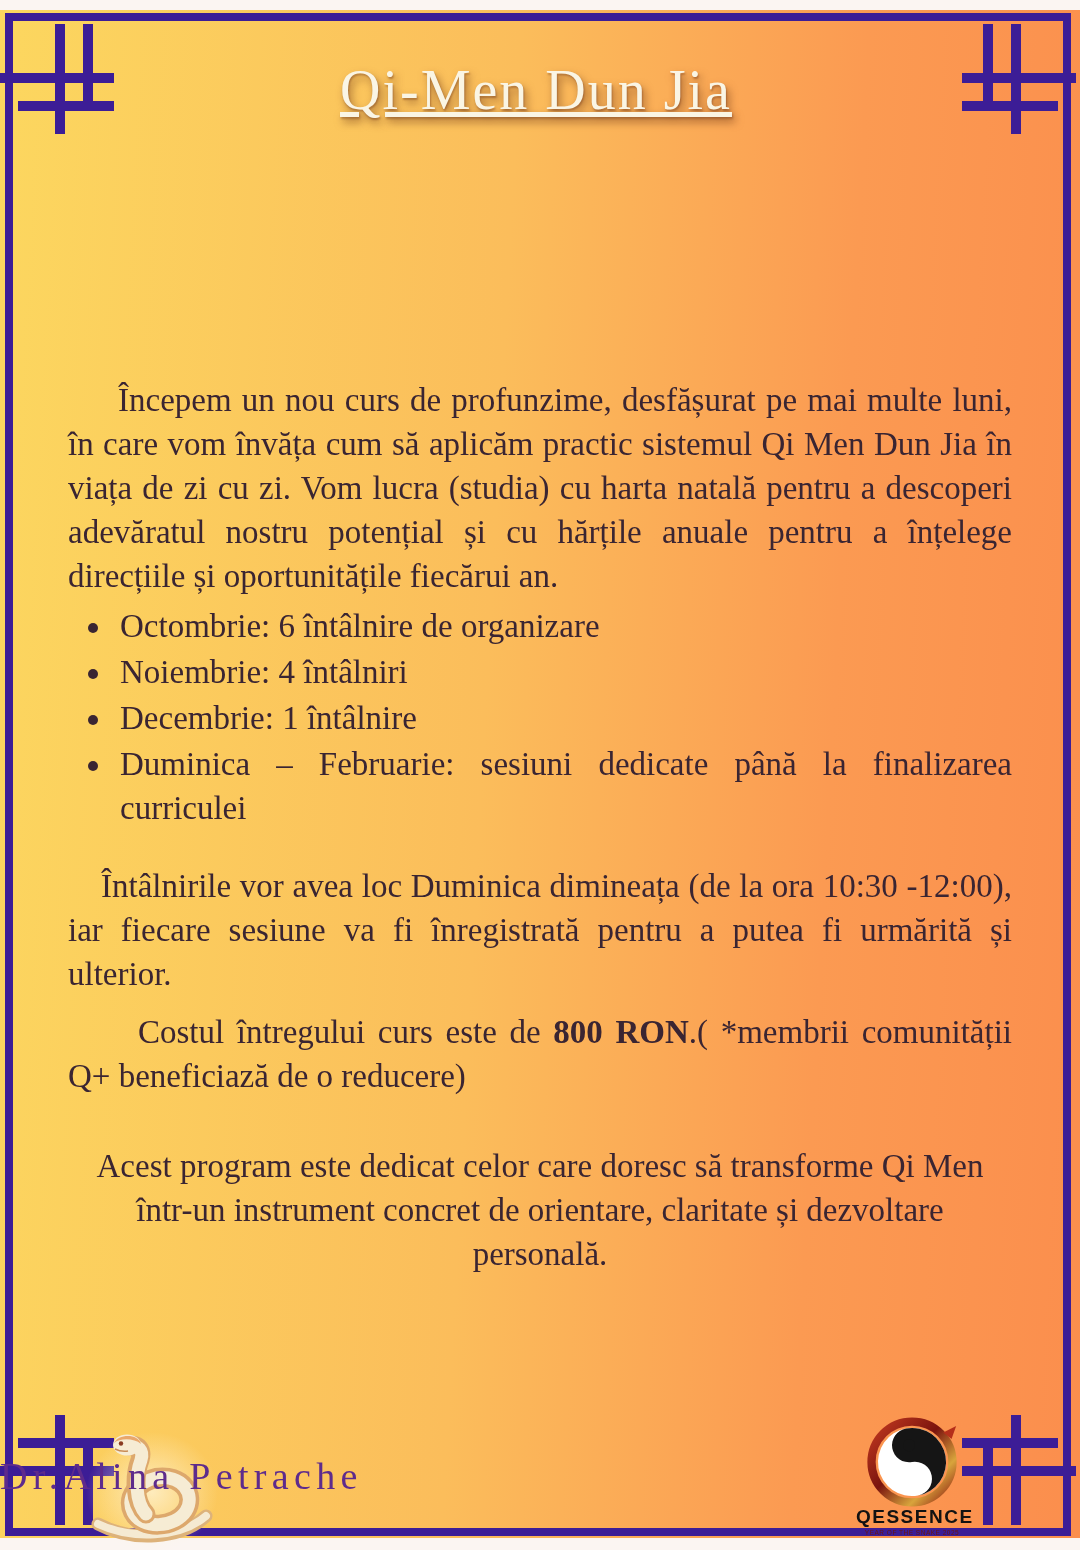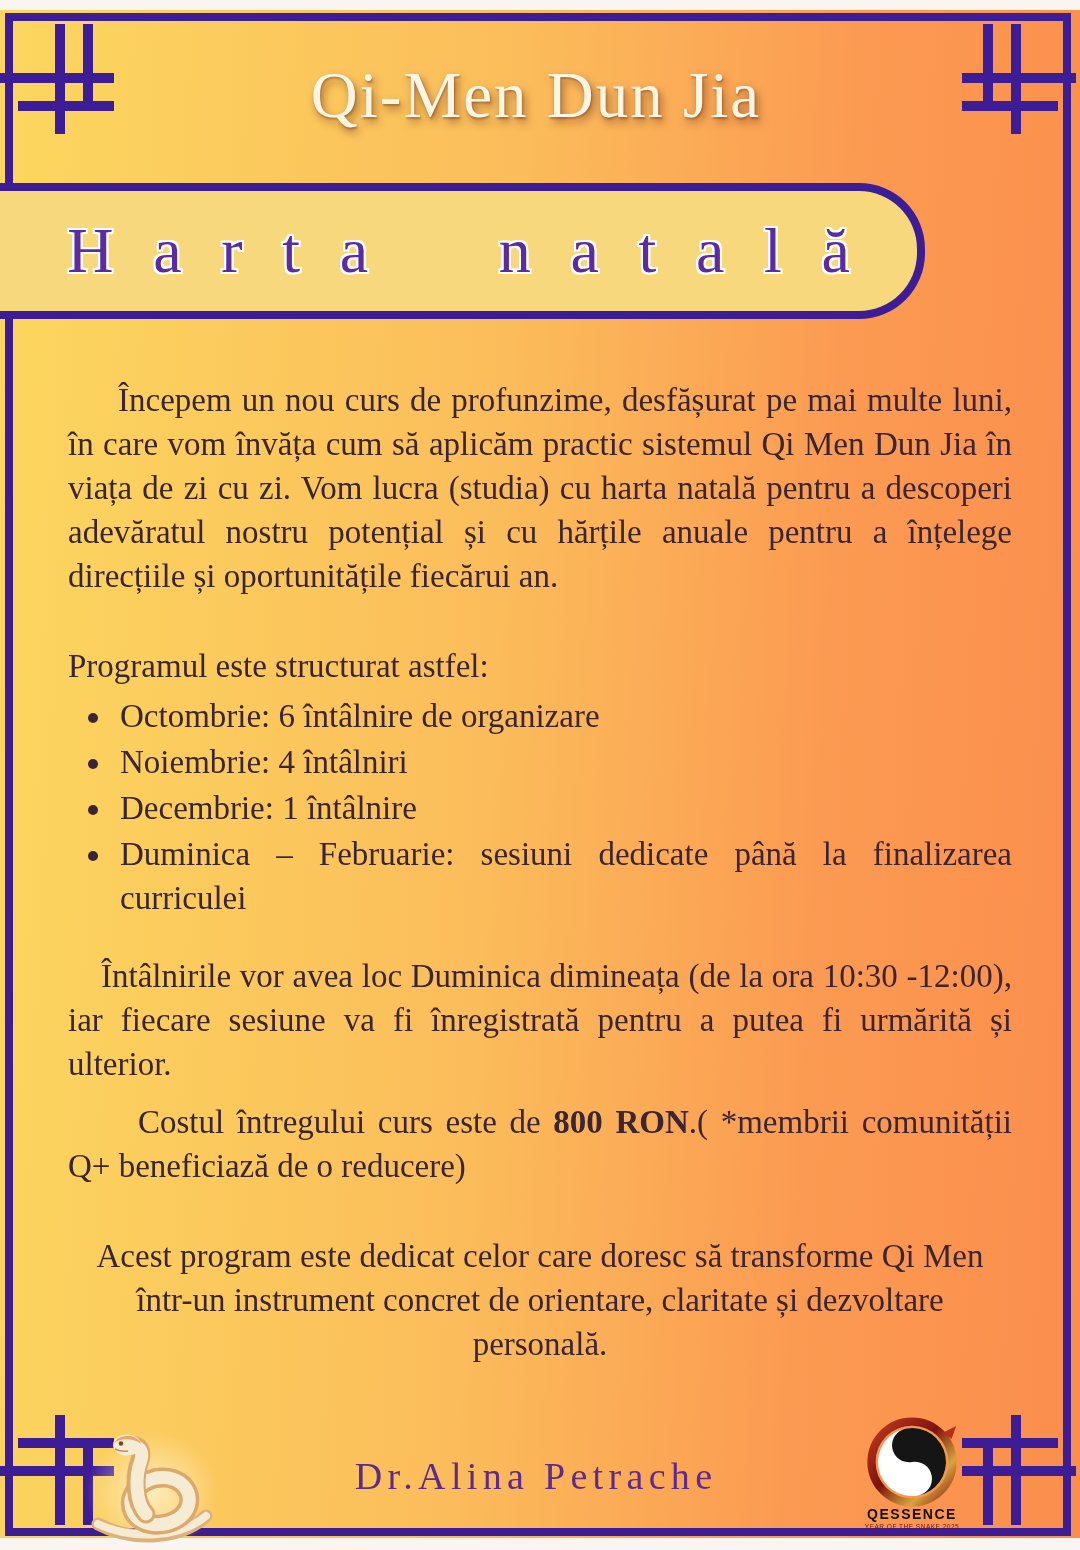--- a/index.html
+++ b/index.html
@@ -16,8 +16,8 @@
   .corner.br{right:4px;bottom:1px;transform:scale(-1,-1);}
 
   .title{position:absolute;left:0;top:48px;width:1072px;text-align:center;
-    font-size:65px;font-weight:400;color:#FAF5E4;letter-spacing:2px;
-    text-shadow:3px 5px 9px rgba(110,55,25,.6),1px 2px 2px rgba(120,60,30,.45);}
+    font-size:56px;font-weight:400;color:#FAF5E4;letter-spacing:2px;
+    text-shadow:3px 5px 9px rgba(110,55,25,.6),1px 2px 2px rgba(120,60,30,.45);text-decoration:underline;}
   .banner{position:absolute;left:0;top:173px;width:925px;height:136px;box-sizing:border-box;
     background:#F8D87C;border:8px solid #3C1D96;border-left:none;border-radius:0 66px 66px 0;
     display:flex;align-items:center;justify-content:center;}

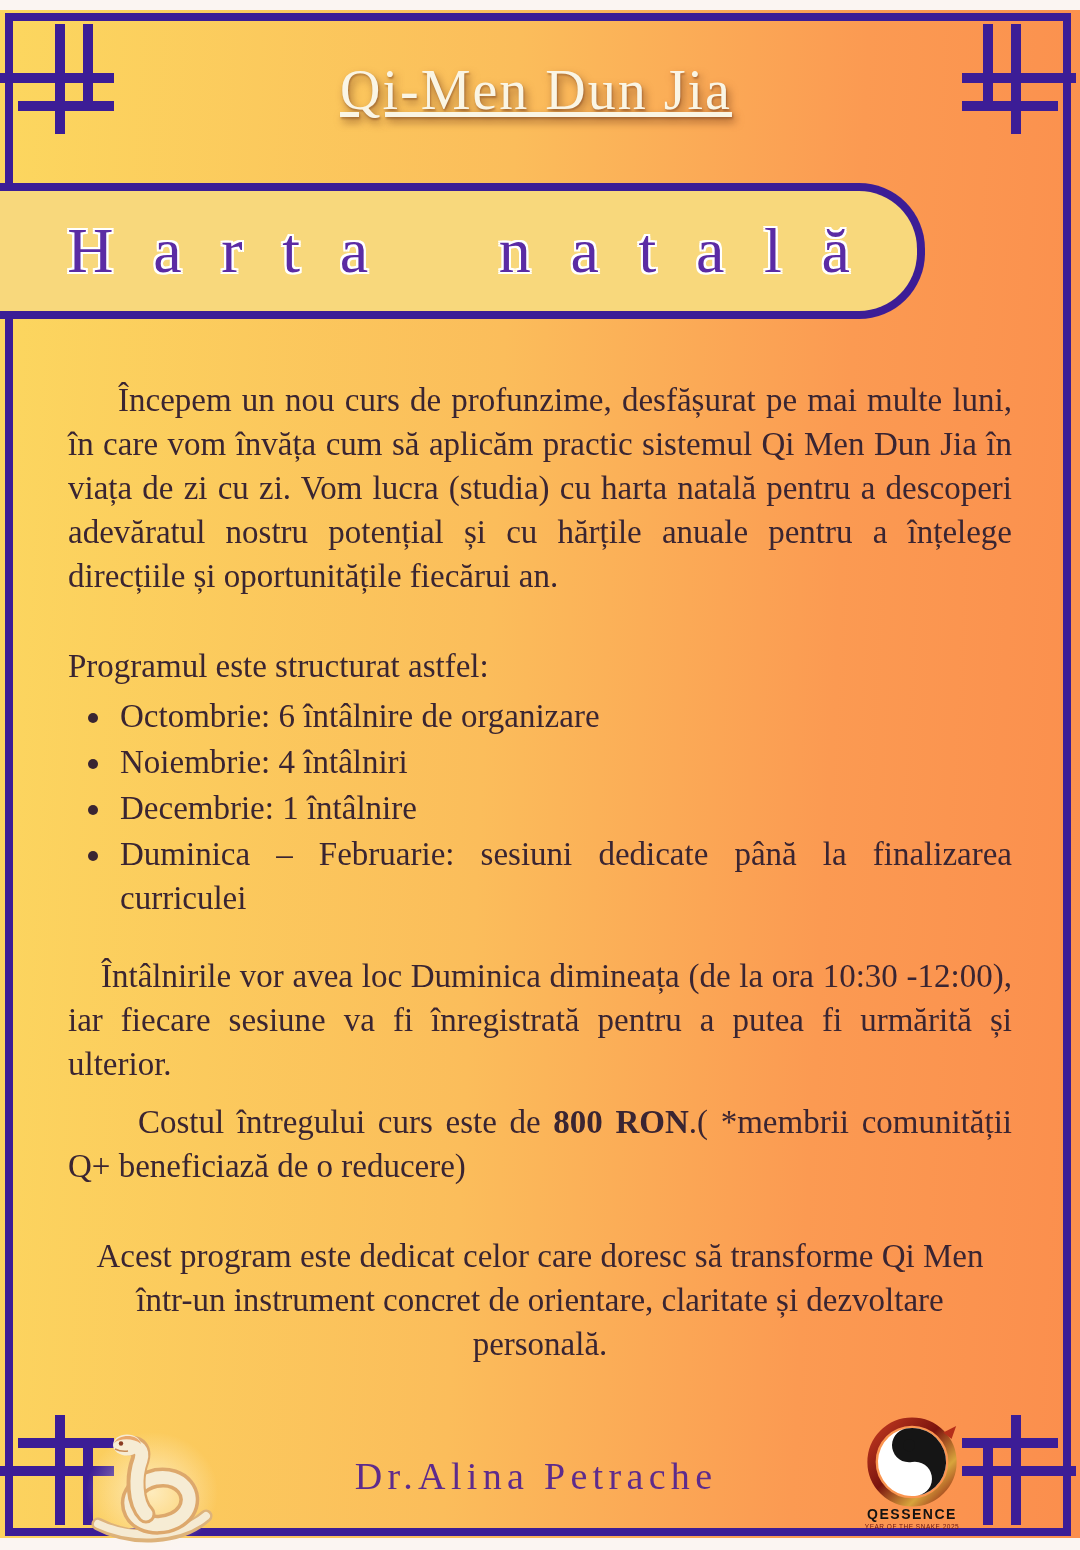--- a/index.html
+++ b/index.html
@@ -100,9 +100,6 @@
 
     <div class="title">Qi-Men Dun Jia</div>
 
-    <div class="banner">
-      <div class="banner-text">Harta natală</div>
-    </div>
 
     <div class="content">
       <p class="p1">Începem un nou curs de profunzime, desfășurat pe mai multe luni, în care vom învăța cum să aplicăm practic sistemul Qi Men Dun Jia în viața de zi cu zi. Vom lucra (studia) cu harta natală pentru a descoperi adevăratul nostru potențial și cu hărțile anuale pentru a înțelege direcțiile și oportunitățile fiecărui an.</p>

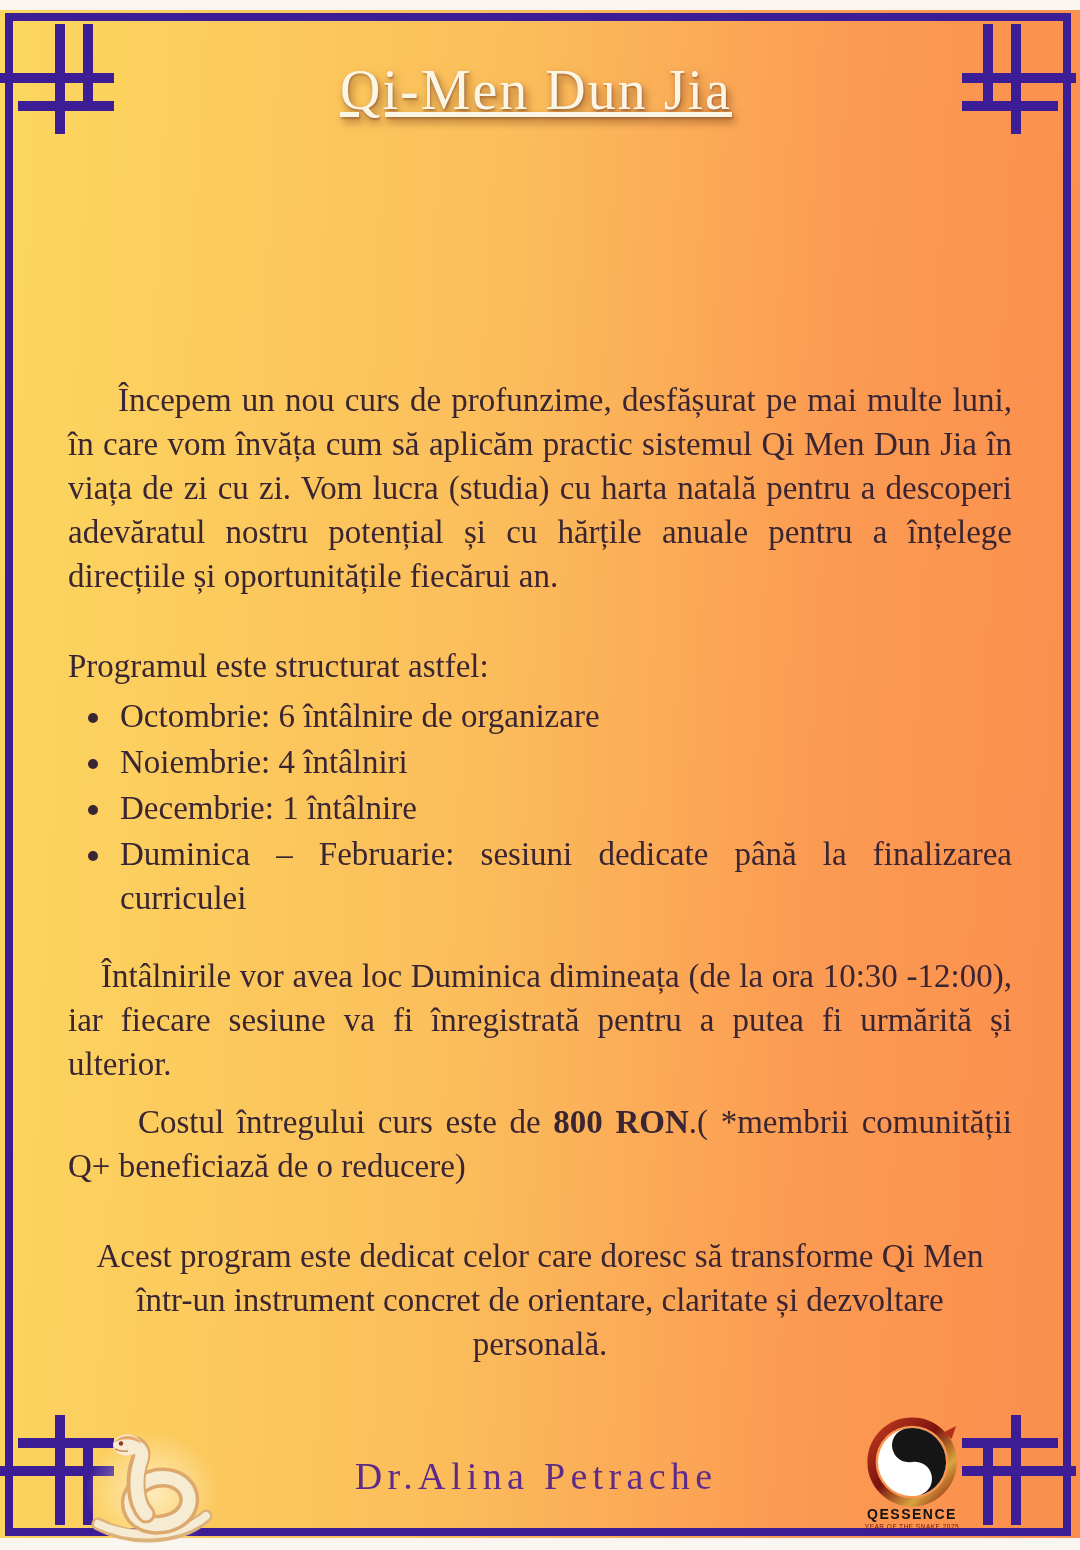--- a/index.html
+++ b/index.html
@@ -103,7 +103,6 @@
 
     <div class="content">
       <p class="p1">Începem un nou curs de profunzime, desfășurat pe mai multe luni, în care vom învăța cum să aplicăm practic sistemul Qi Men Dun Jia în viața de zi cu zi. Vom lucra (studia) cu harta natală pentru a descoperi adevăratul nostru potențial și cu hărțile anuale pentru a înțelege direcțiile și oportunitățile fiecărui an.</p>
-      <p class="schedule-heading">Programul este structurat astfel:</p>
       <ul class="schedule">
         <li>Octombrie: 6 întâlnire de organizare</li>
         <li>Noiembrie: 4 întâlniri</li>

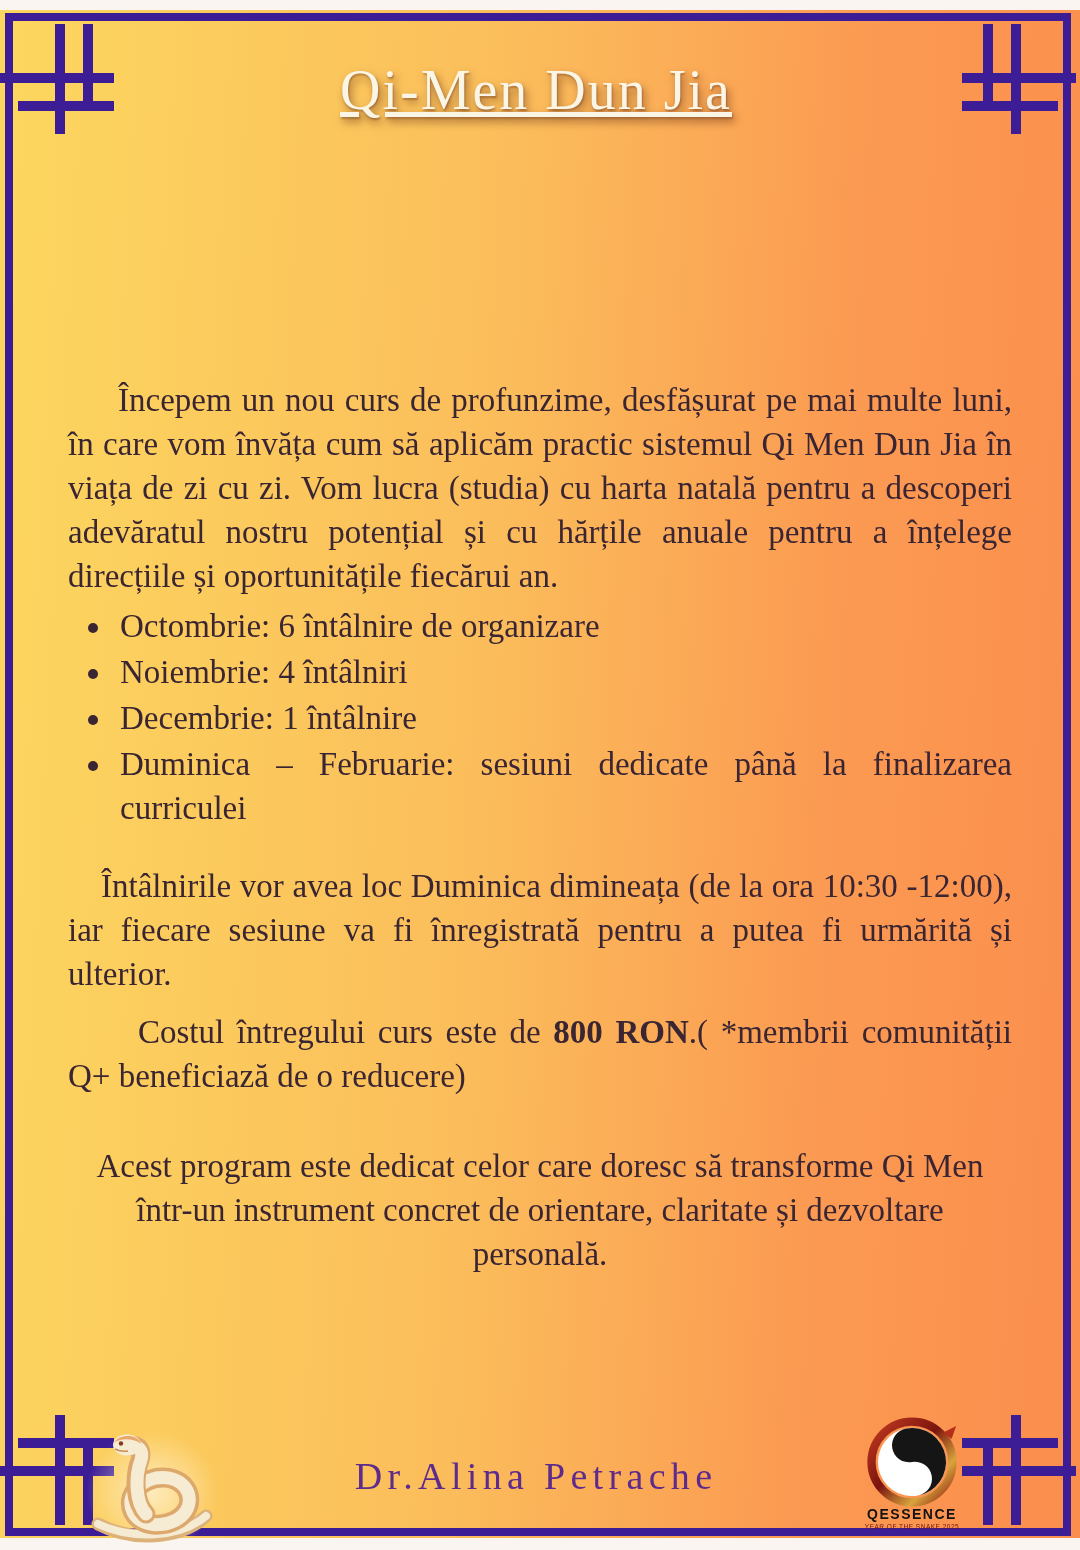--- a/index.html
+++ b/index.html
@@ -37,7 +37,7 @@
   .p3 b{font-weight:700;}
   .p4{margin-top:46px !important;text-align:center !important;padding:0 14px;}
 
-  .author{position:absolute;left:0;top:1444px;width:1072px;text-align:center;
+  .author{position:absolute;left:0;top:1444px;width:1072px;
     font-size:38px;color:#5E2B8C;letter-spacing:.14em;}
   .site{position:absolute;left:0;top:1490px;width:1072px;display:flex;justify-content:center;}
   .site span{display:inline-block;transform:scaleX(.8);transform-origin:center;

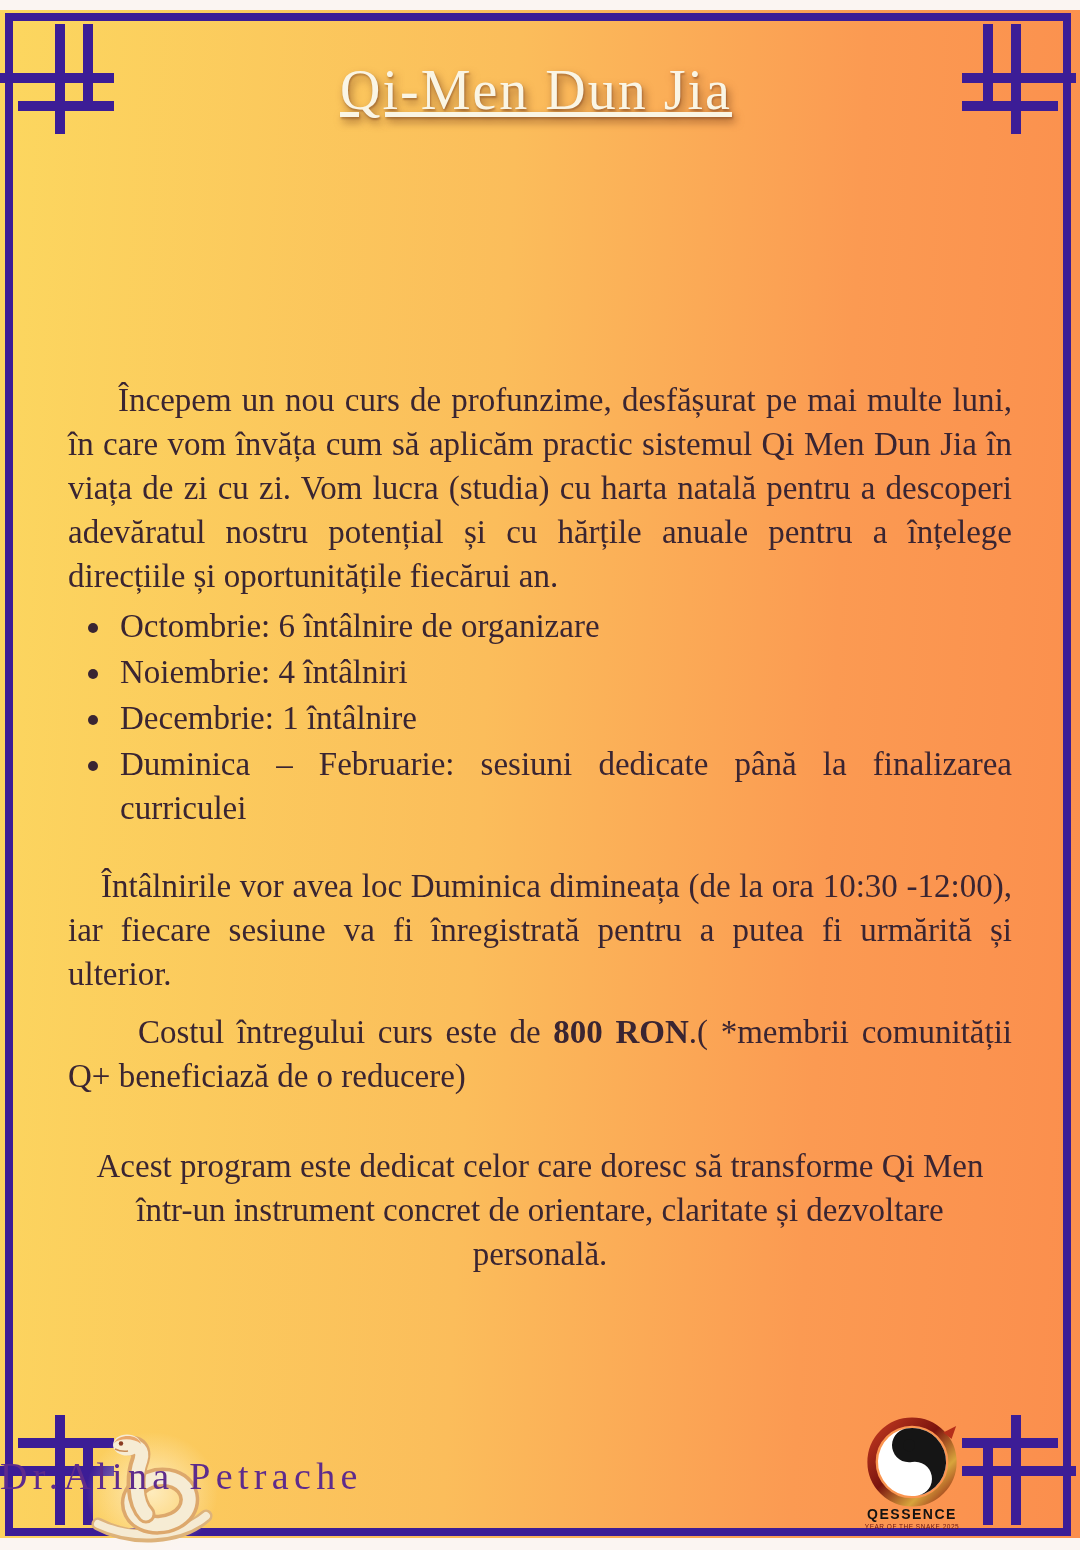--- a/index.html
+++ b/index.html
@@ -46,7 +46,7 @@
   .snake{position:absolute;left:82px;top:1408px;width:140px;height:140px;}
   .logo{position:absolute;left:856px;top:1406px;width:112px;text-align:center;}
   .logo svg{display:block;margin:0 auto;}
-  .logo-name{font-family:"Liberation Sans",sans-serif;font-weight:700;font-size:14px;color:#121212;letter-spacing:1.5px;margin-top:-2px;}
+  .logo-name{font-family:"Liberation Sans",sans-serif;font-weight:700;font-size:19px;color:#121212;letter-spacing:1.5px;margin-top:-2px;}
   .logo-tag{font-family:"Liberation Sans",sans-serif;font-size:6.5px;color:#6B1410;letter-spacing:.5px;margin-top:1px;}
 </style>
 </head>

